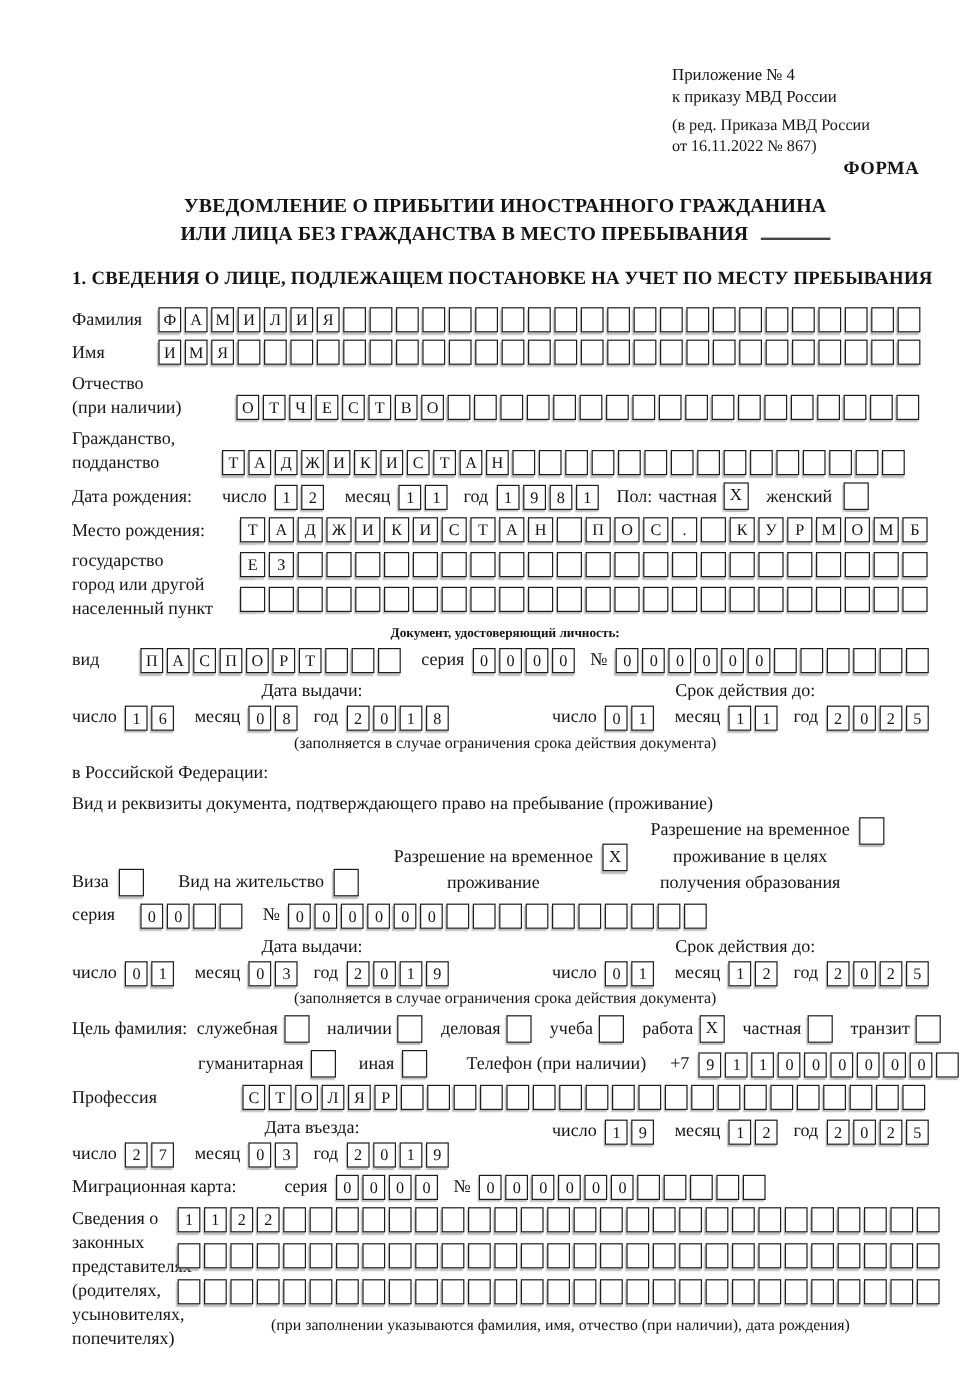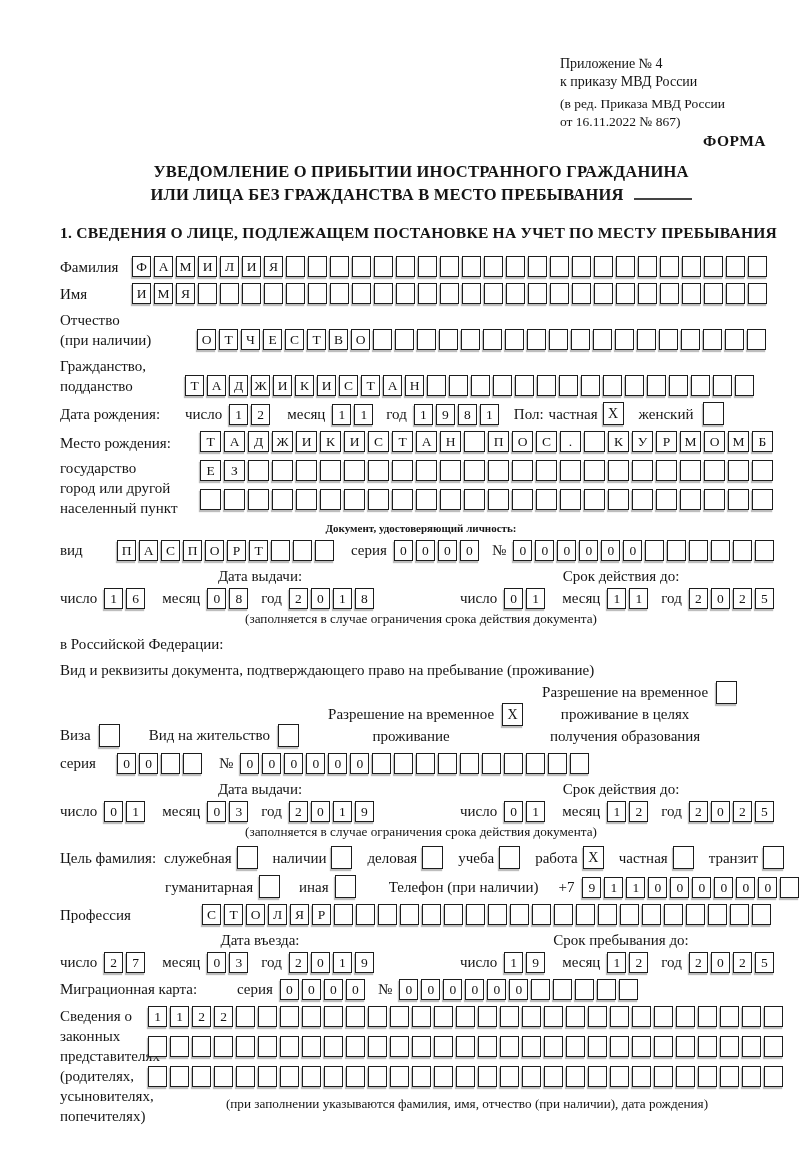--- a/index.html
+++ b/index.html
@@ -661,7 +661,6 @@
       </div>
     </div>
     <div class="dgr">
-      <div class="dtitle">Срок пребывания до:</div>
       <div class="drow">
         <span class="dw">число</span>
         <span class="cells mr14">

